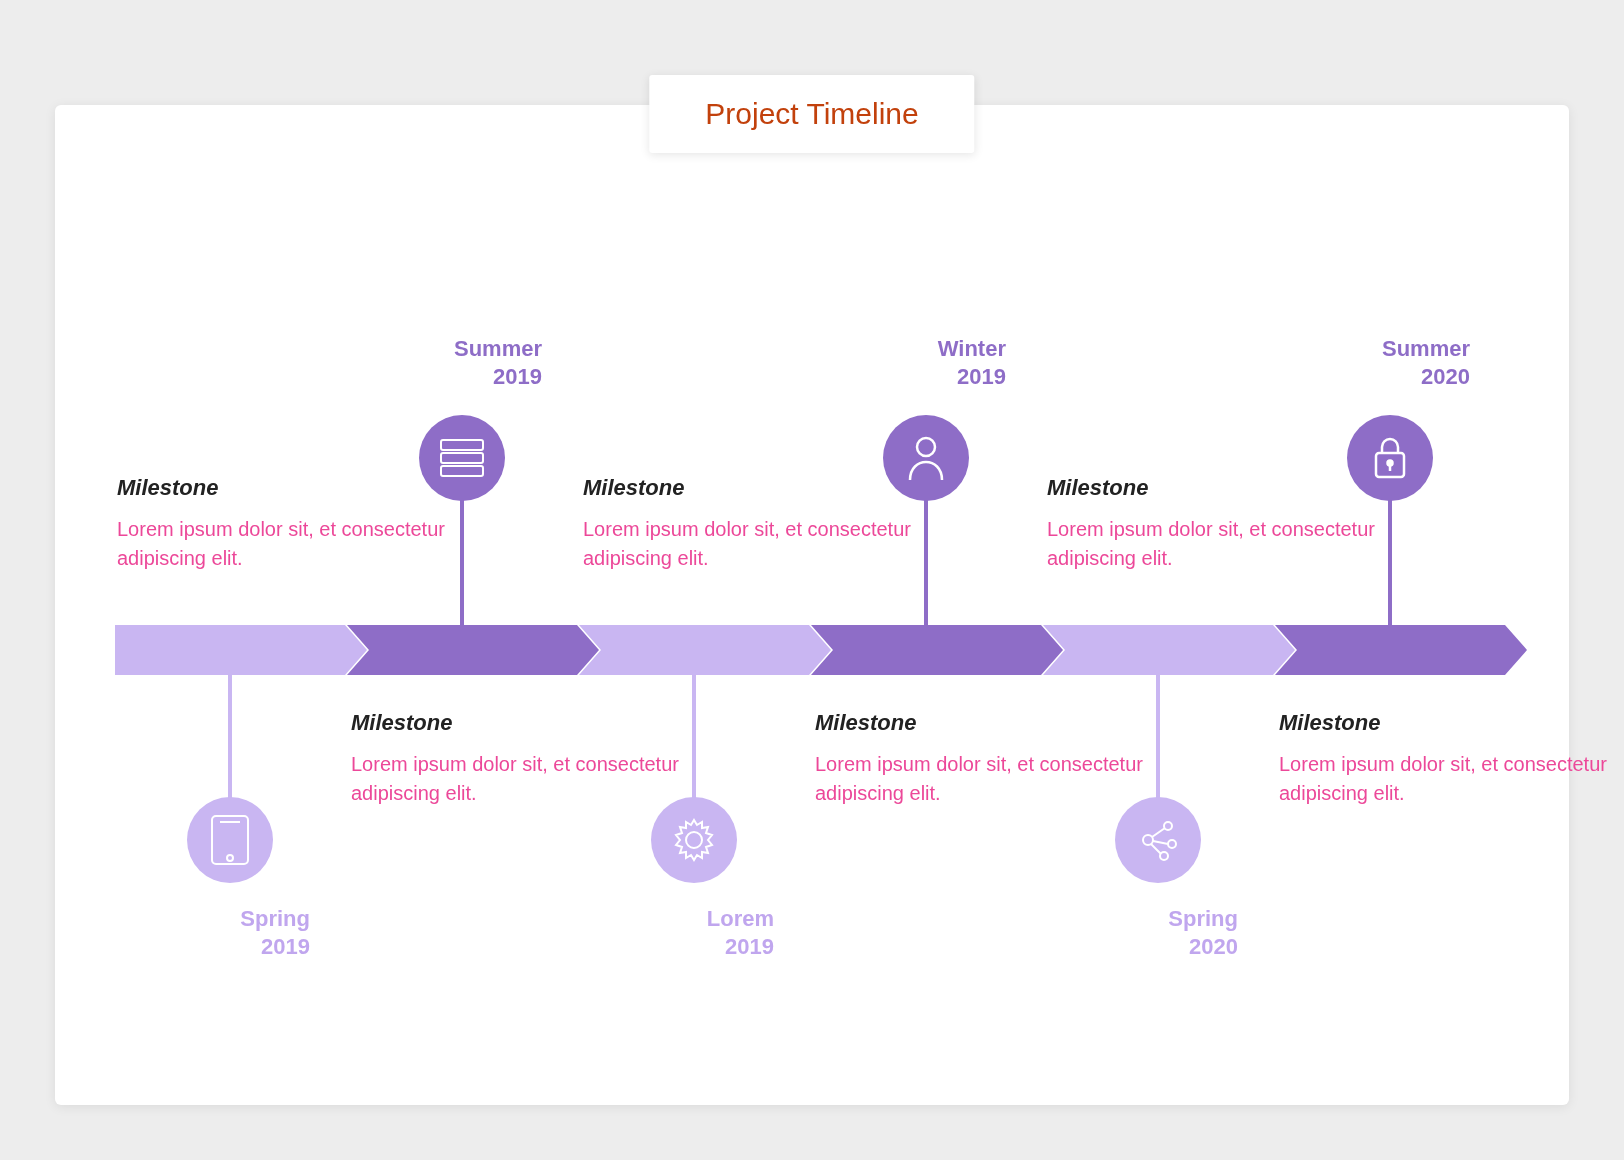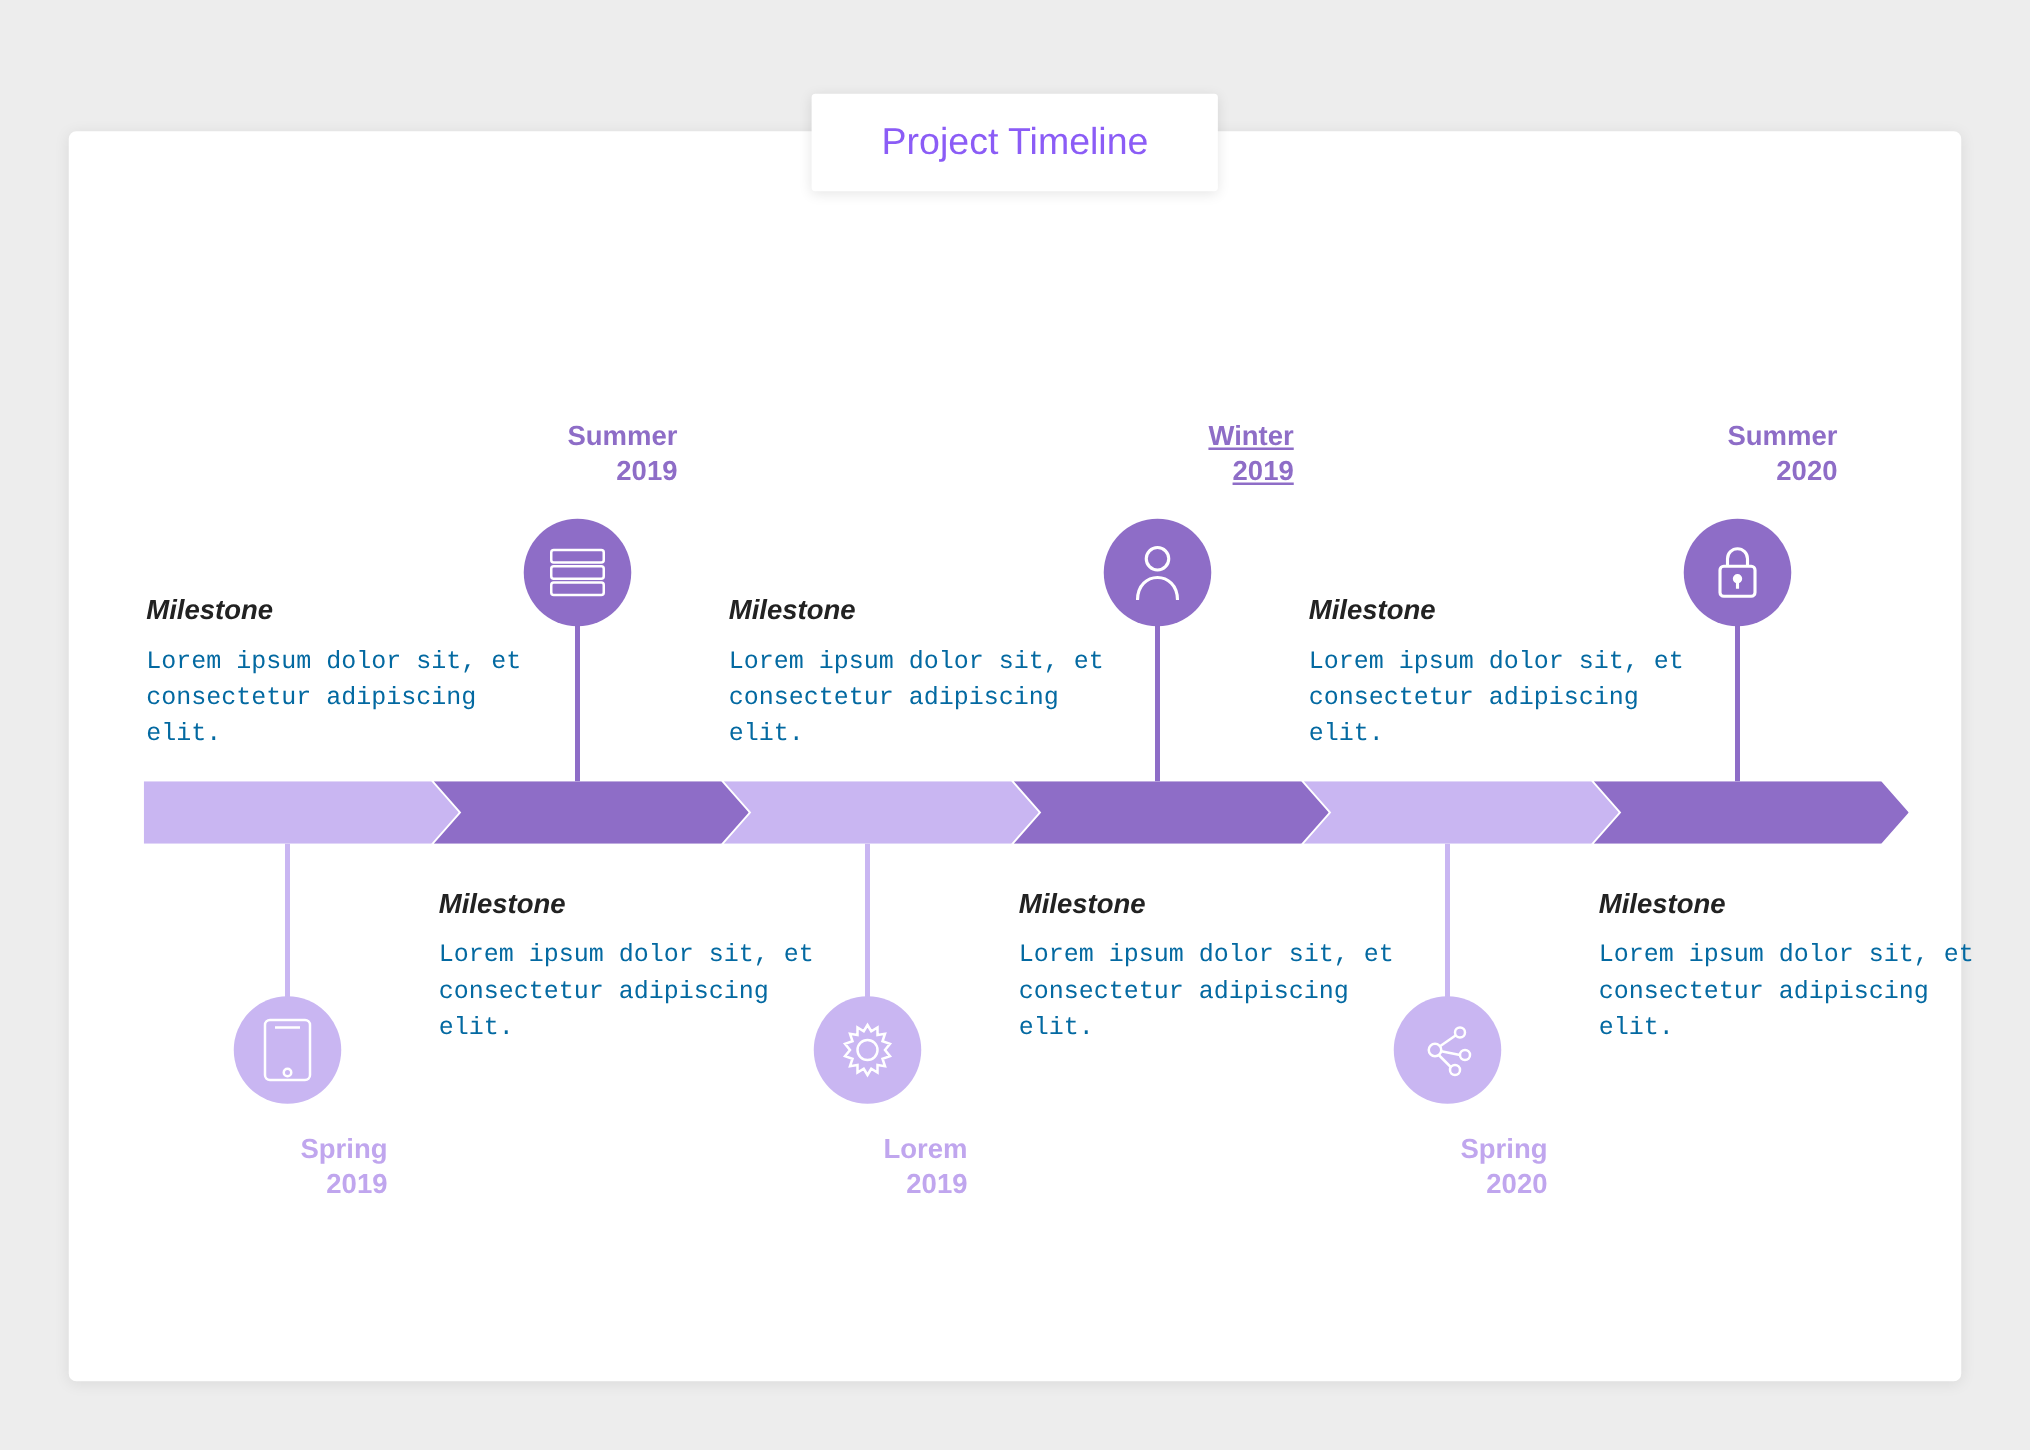--- a/index.html
+++ b/index.html
@@ -29,7 +29,7 @@
     background: #fff;
     padding: 22px 56px;
     font-size: 30px;
-    color: #8b5cf6;
+    color: #c2410c;
     box-shadow: 0 2px 10px rgba(0,0,0,0.1);
     border-radius: 3px;
     white-space: nowrap;

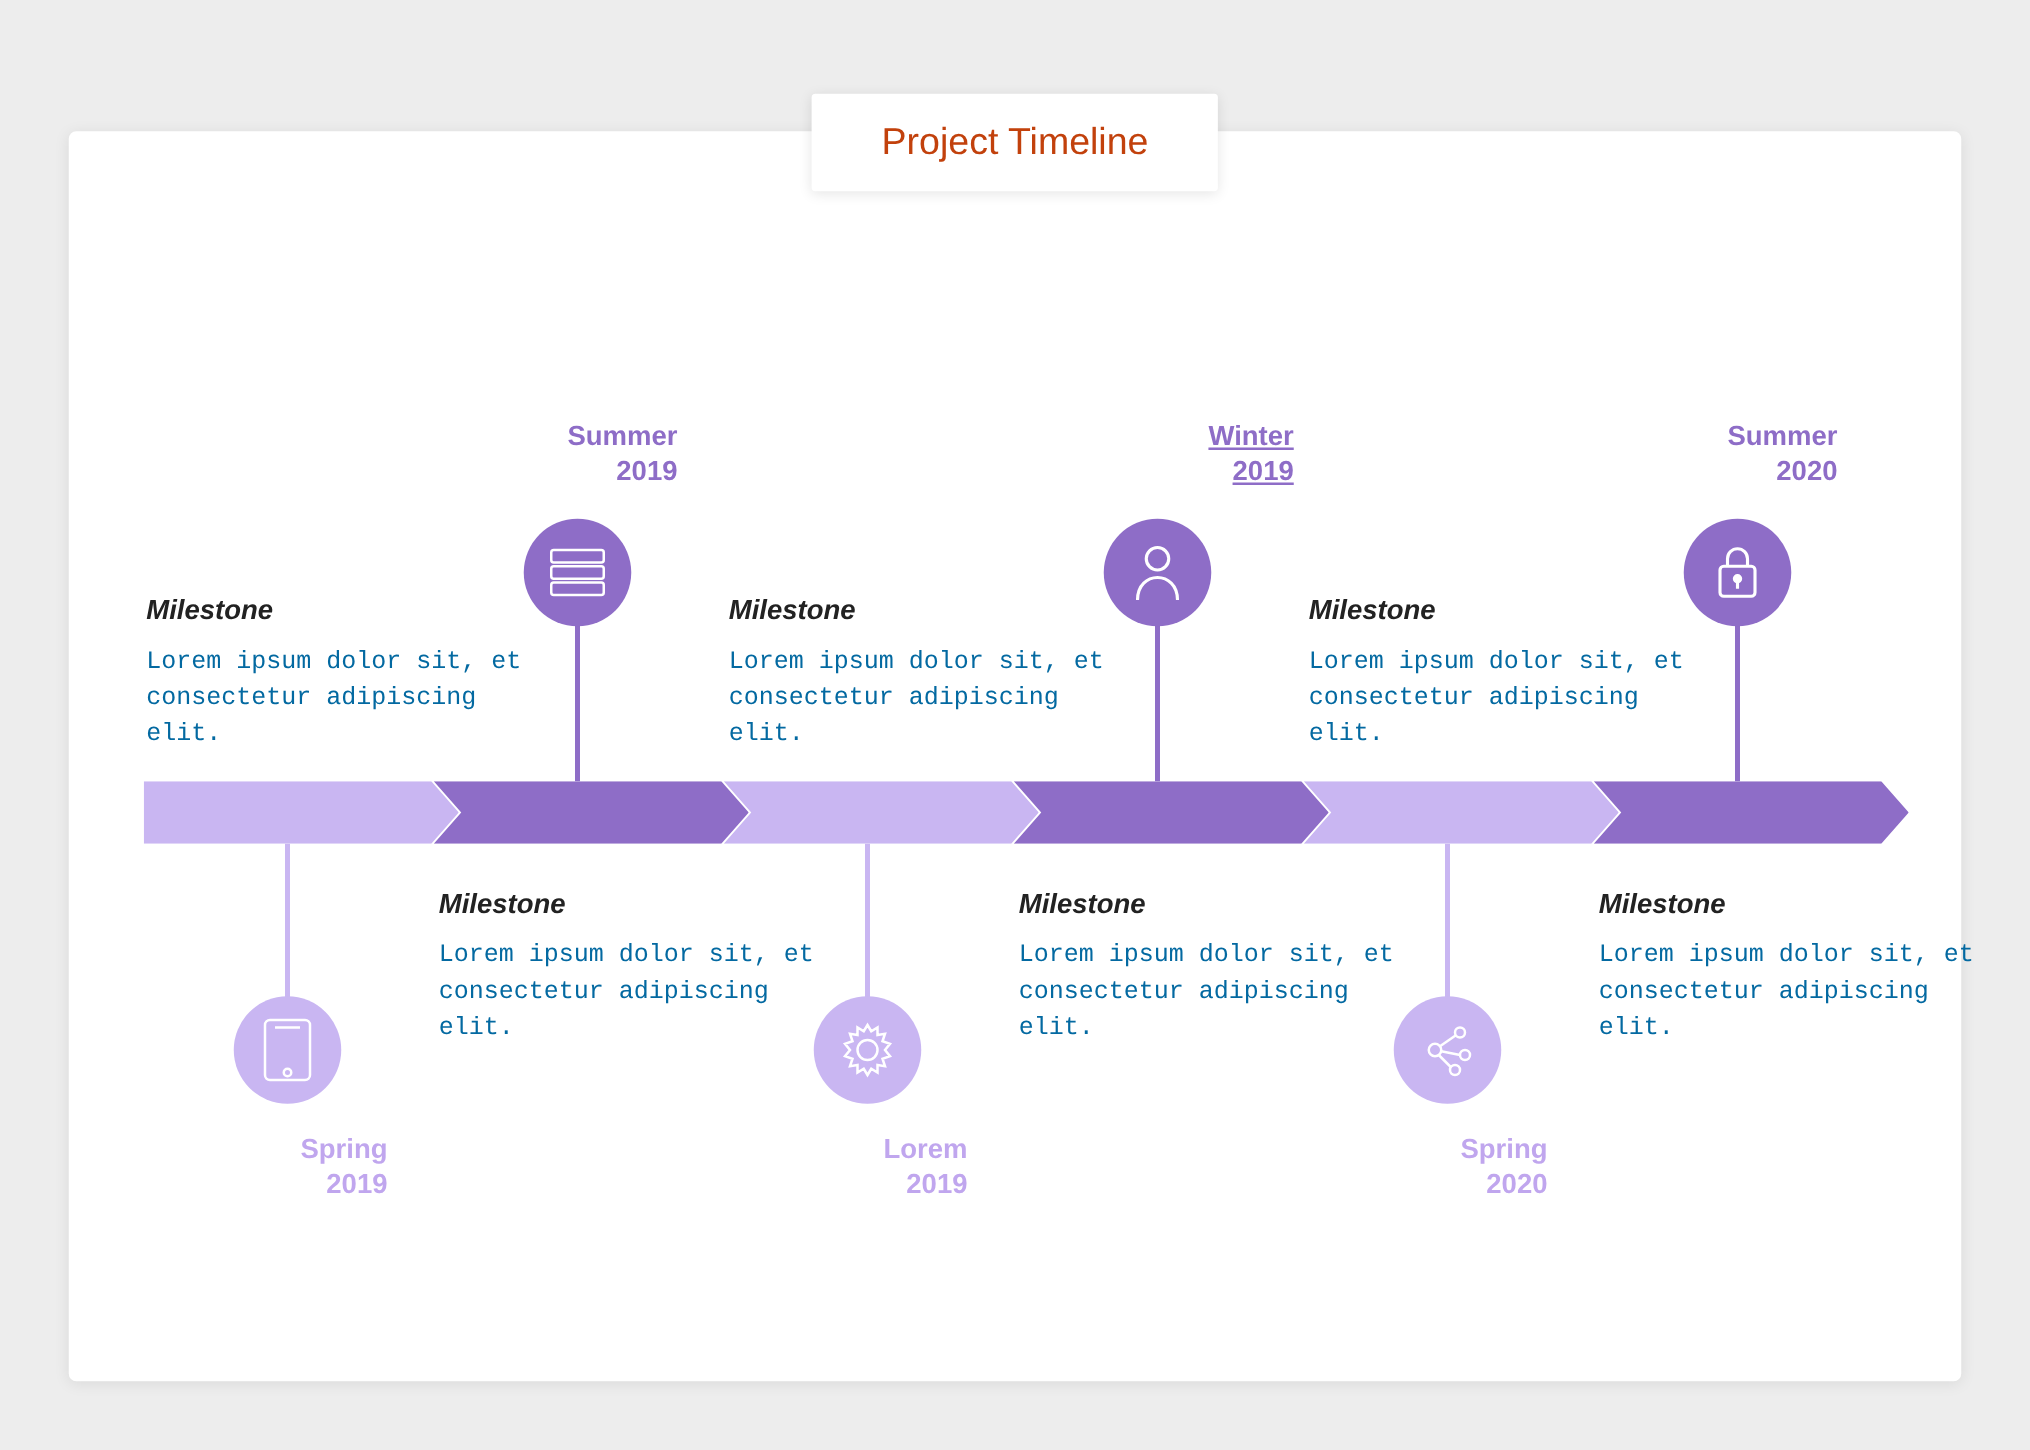--- a/index.html
+++ b/index.html
@@ -195,7 +195,7 @@
       <path d="M6 46 C6 34 14 28 22 28 C30 28 38 34 38 46"></path>
     </svg>
   </div>
-  <div class="date-label dark" style="left:820px;top:230px;text-decoration:underline;">
+  <div class="date-label dark" style="left:791px;top:230px;">
     <span>Winter</span><br>
     <span>2019</span>
   </div>

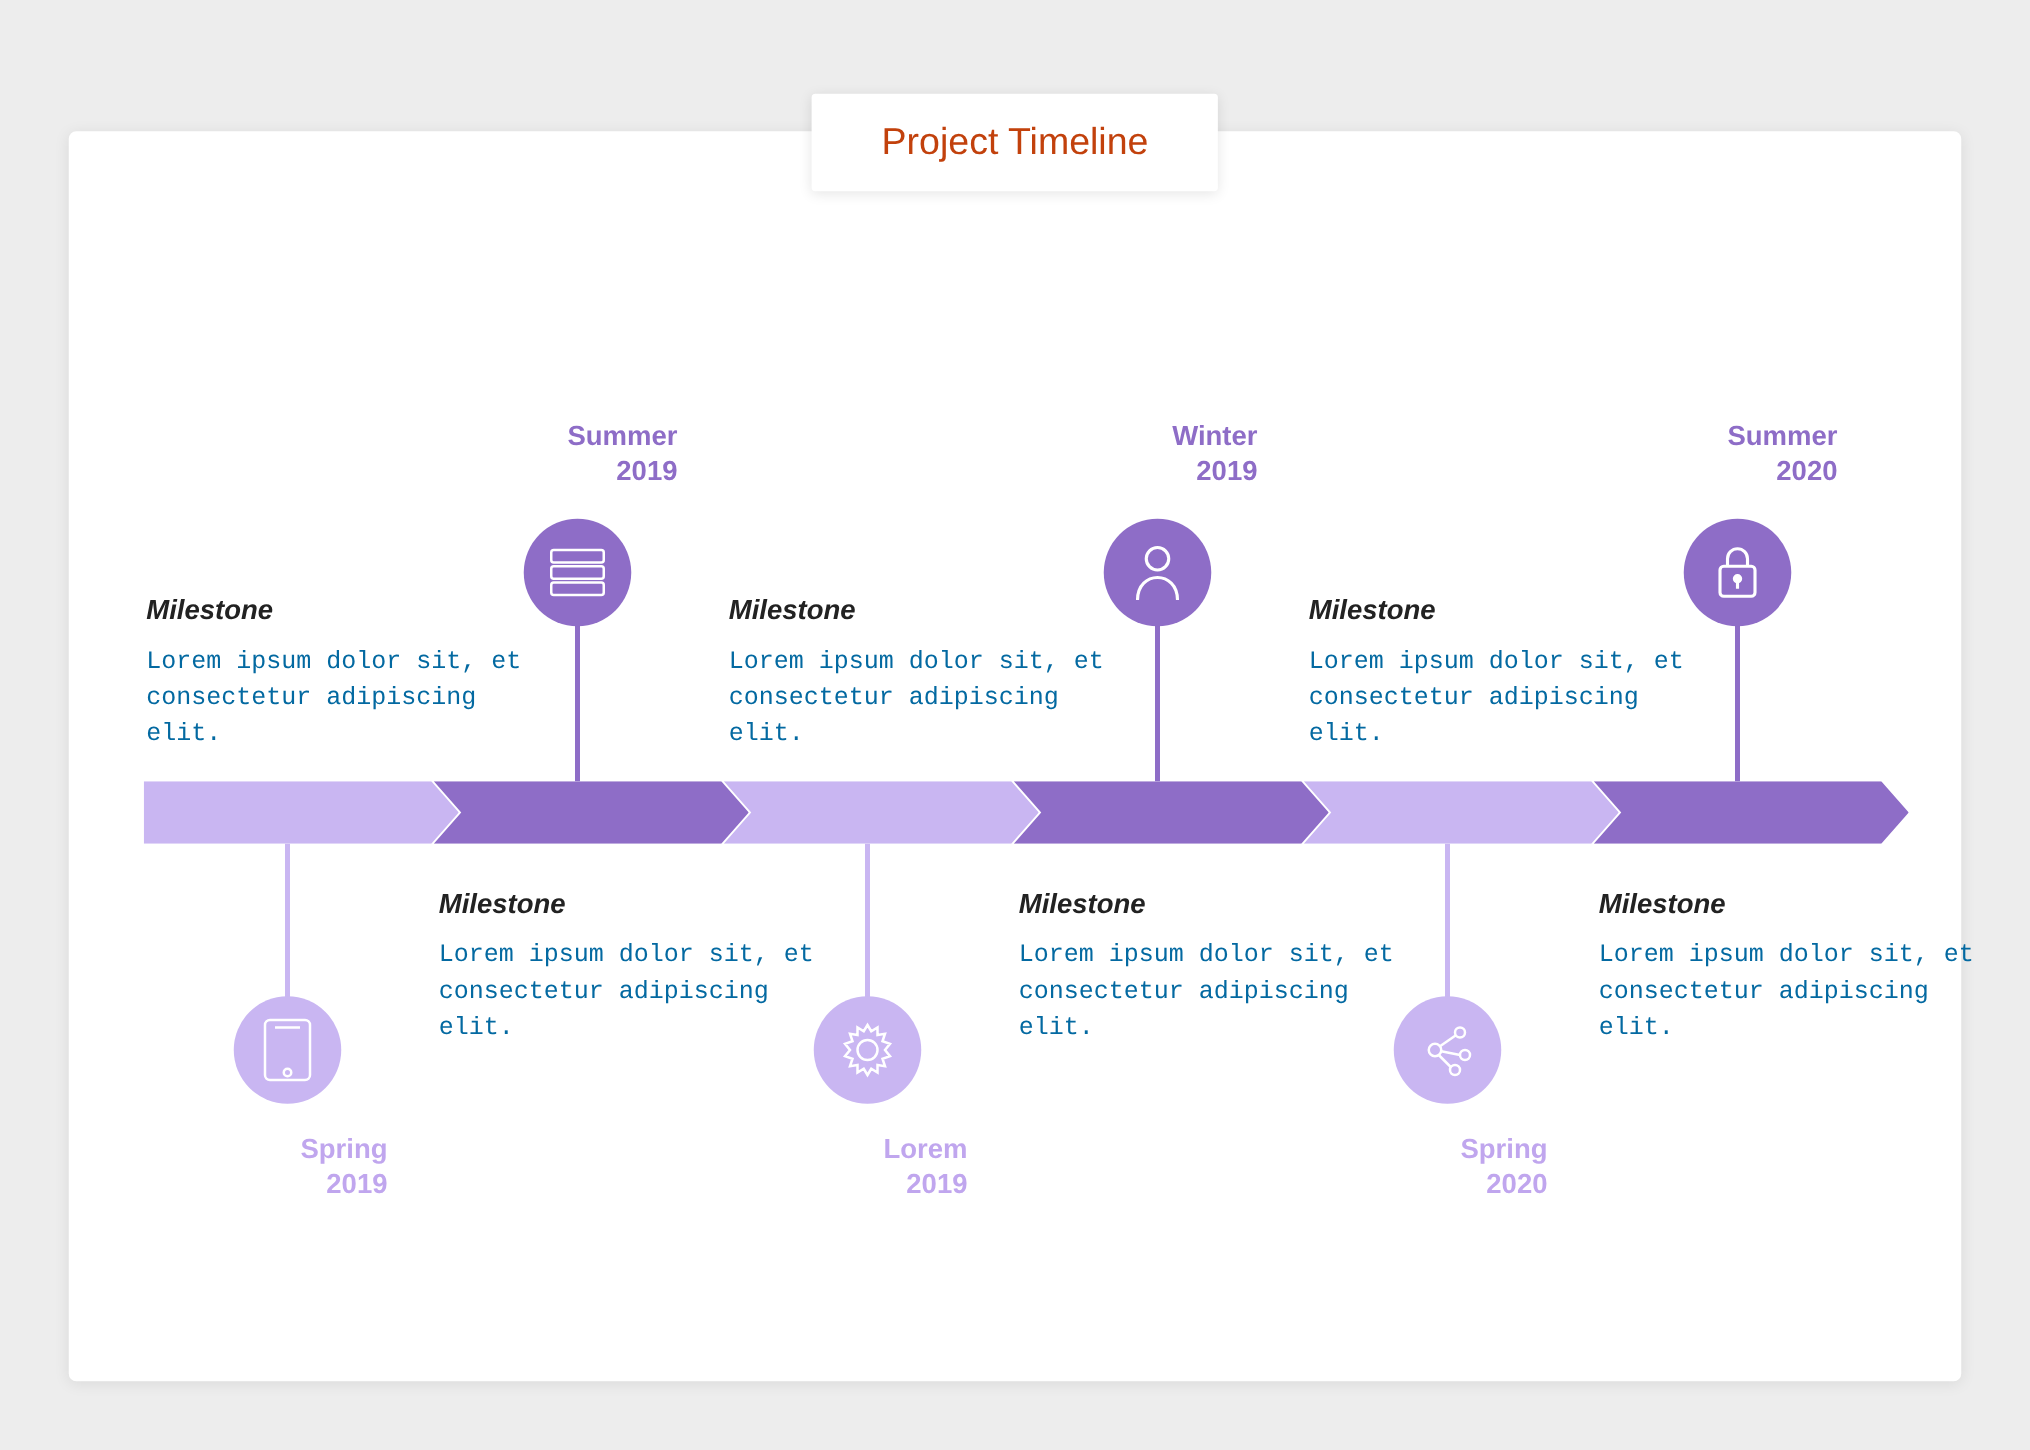--- a/index.html
+++ b/index.html
@@ -92,9 +92,9 @@
     font-style: italic;
   }
   .textblock p {
-    font-family: Liberation Mono, monospace;
+    font-family: Liberation Sans, sans-serif;
     font-size: 20px;
-    color: #0369a1;
+    color: #ec4899;
     line-height: 1.45;
   }
 </style>

